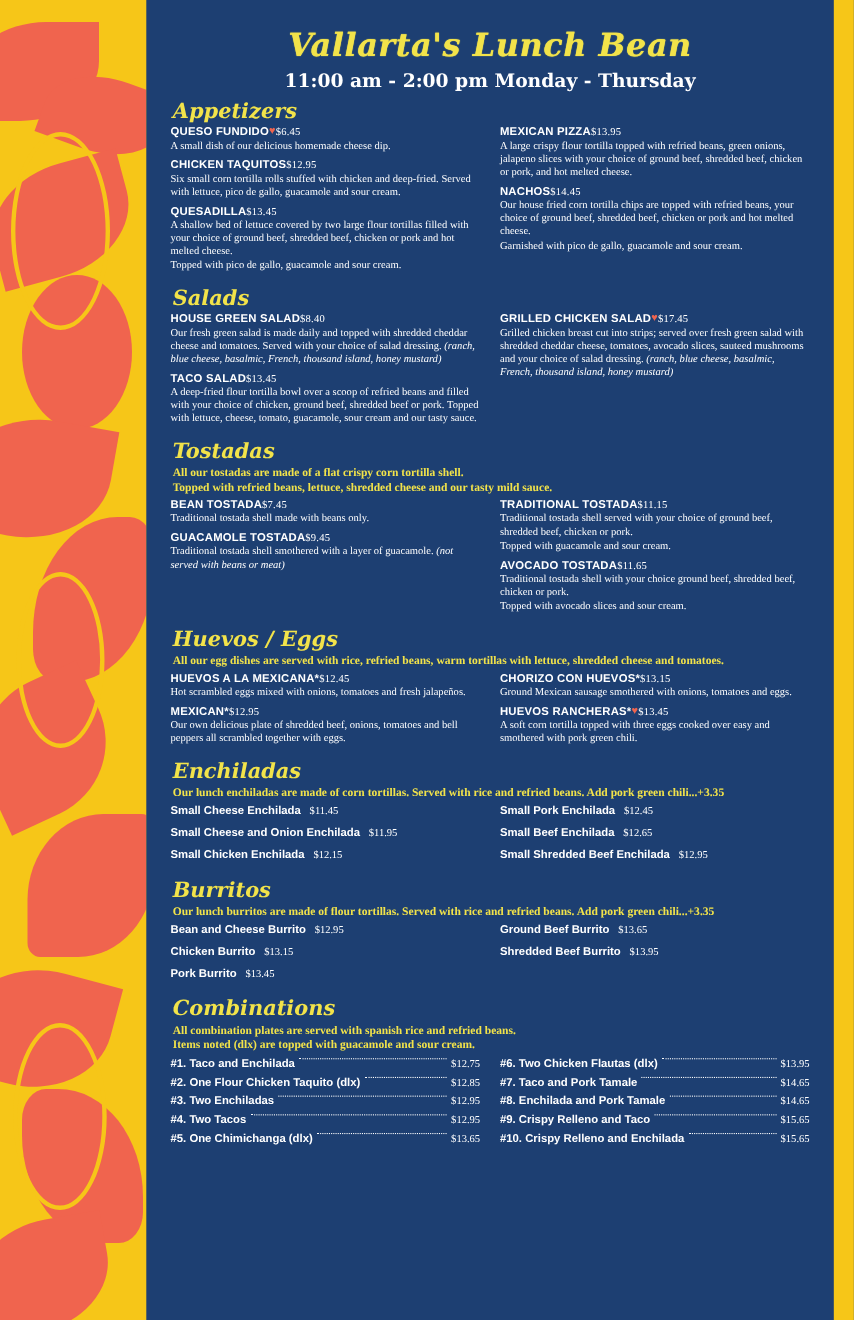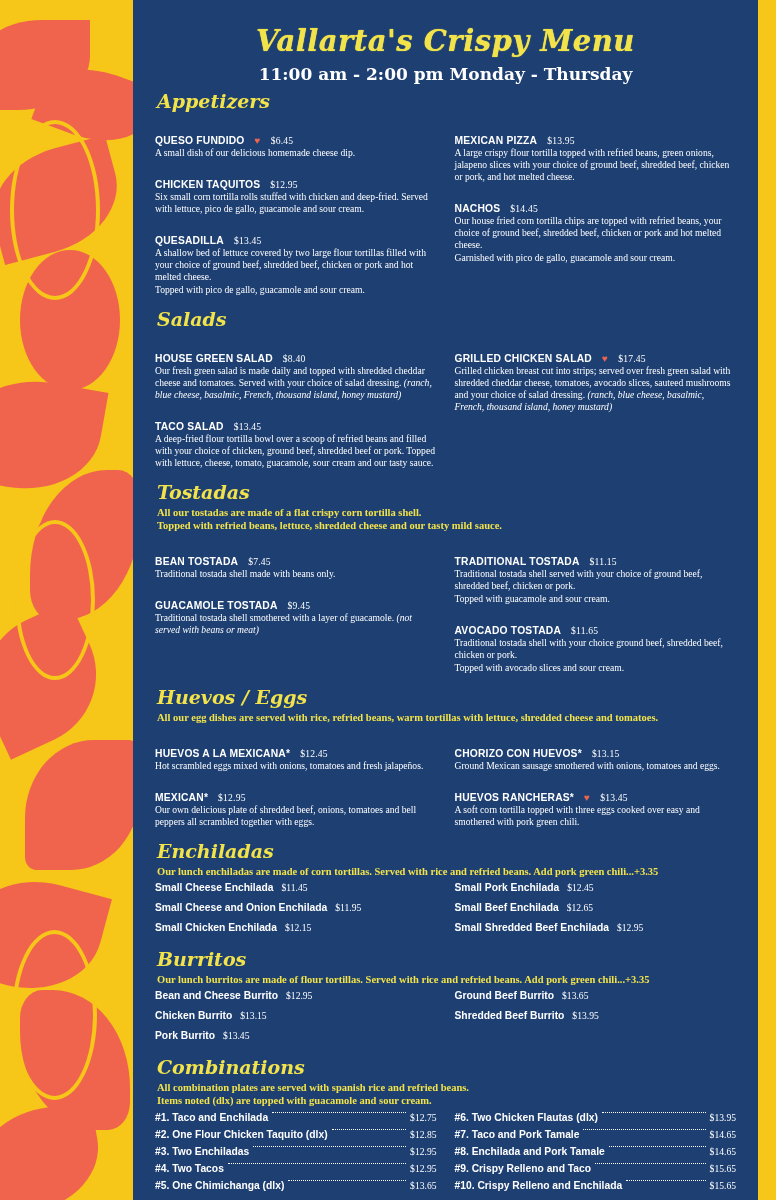--- a/index.html
+++ b/index.html
@@ -153,7 +153,7 @@
 <div class="band band-right"></div>
 
 <div class="menu">
-  <div class="title">Vallarta's Crispy Menu</div>
+  <div class="title">Vallarta's Lunch Bean</div>
   <div class="subtitle">11:00 am - 2:00 pm Monday - Thursday</div>
   <div id="sections">
       <div class="section">

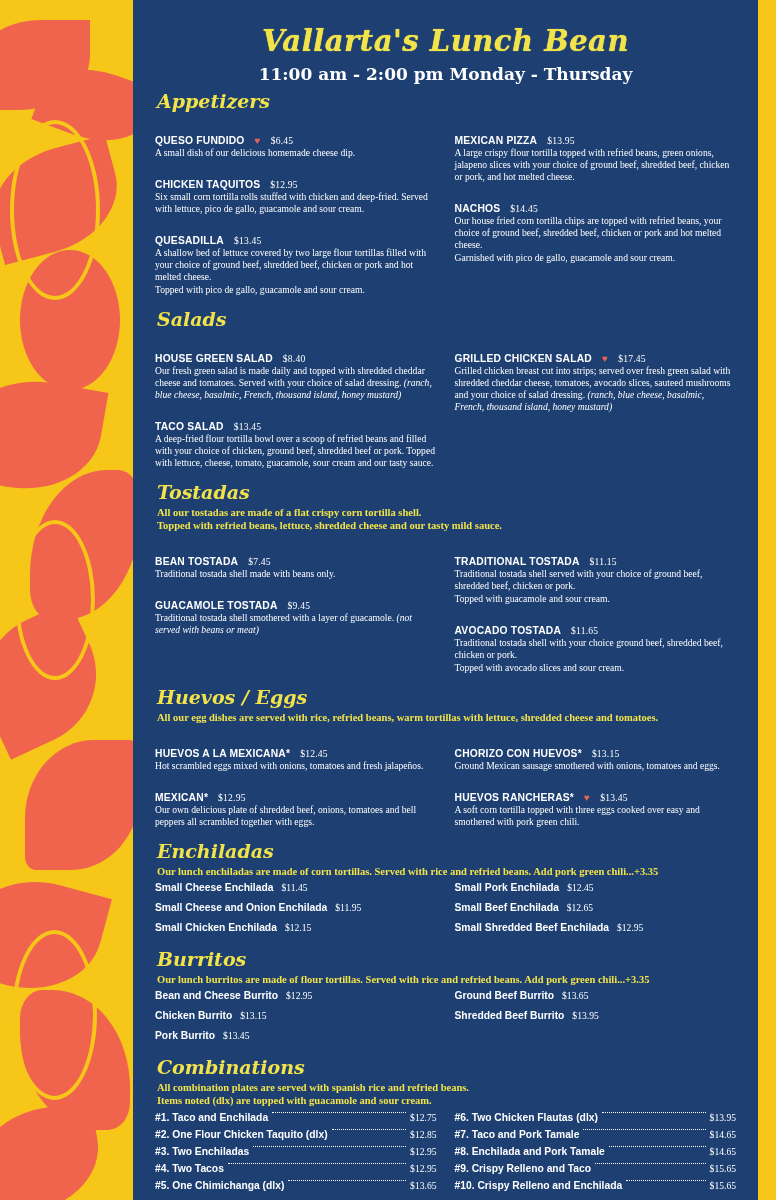--- a/index.html
+++ b/index.html
@@ -85,10 +85,9 @@
     color:#ffffff;
     letter-spacing:0.2px;
     display:flex;
-    align-items:flex-end;
-    gap:10px;
+    align-items:flex-start;
+    gap:0;
     flex-wrap:wrap;
-    margin-top:20px;
   }
   .item-name { white-space:nowrap; }
   .price {

